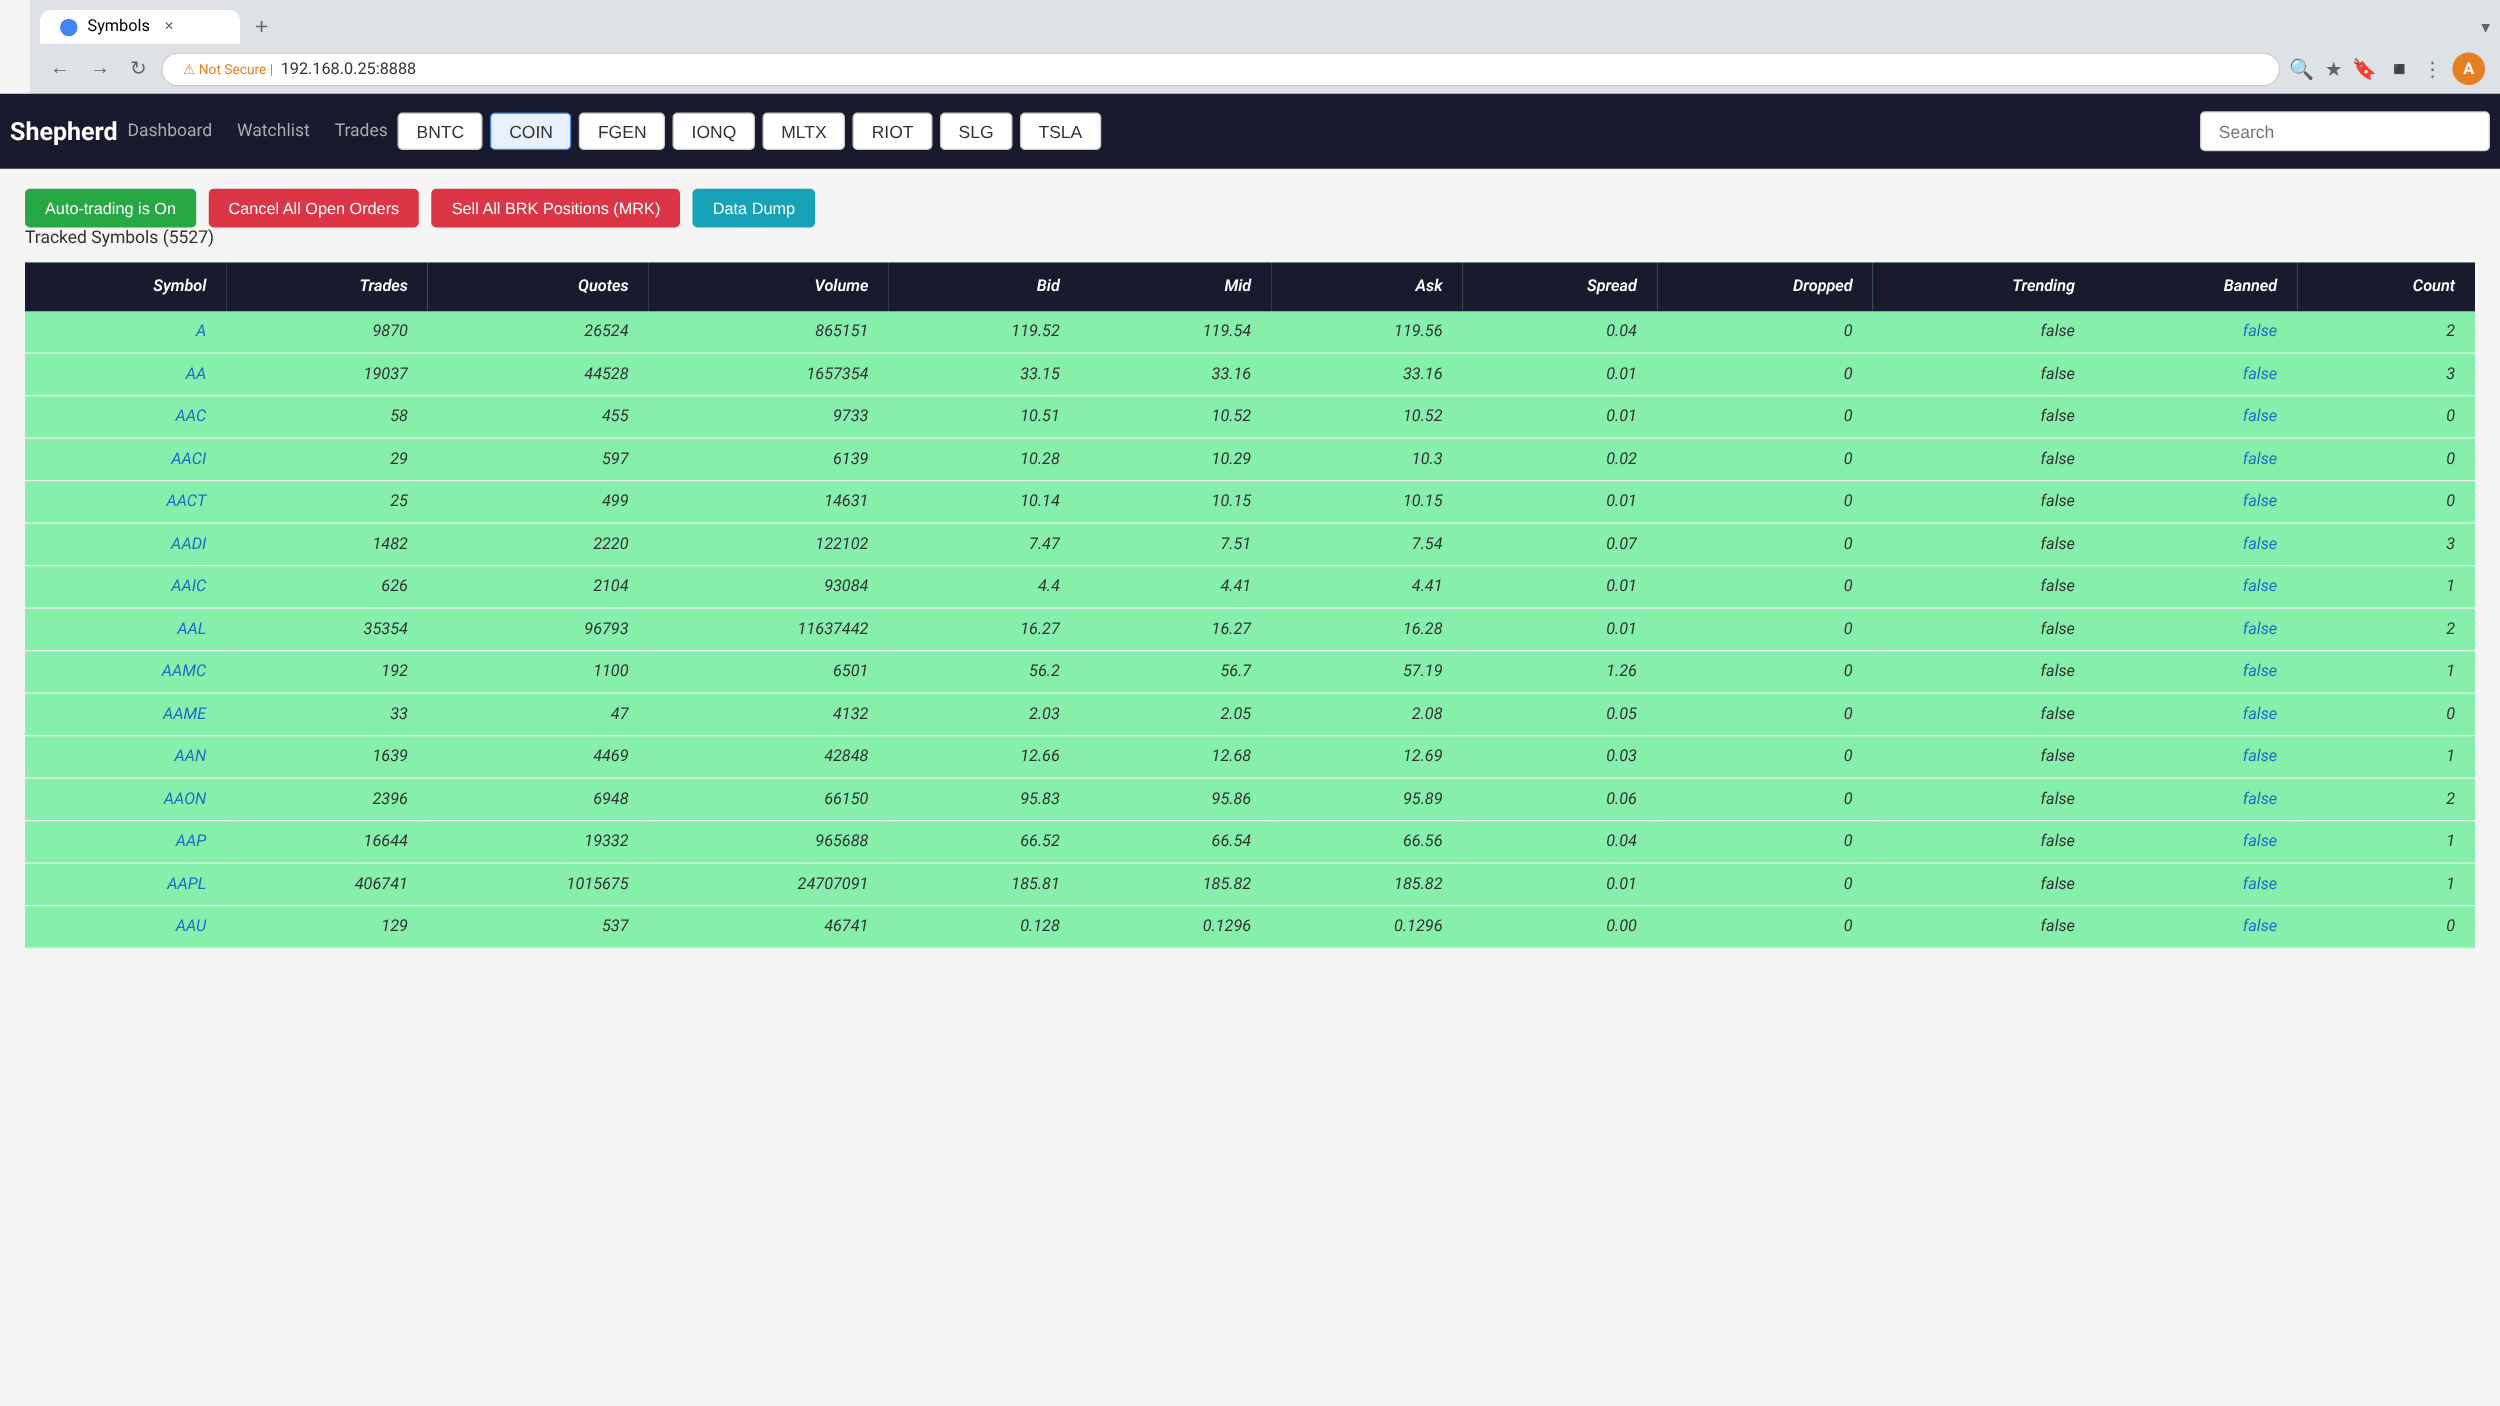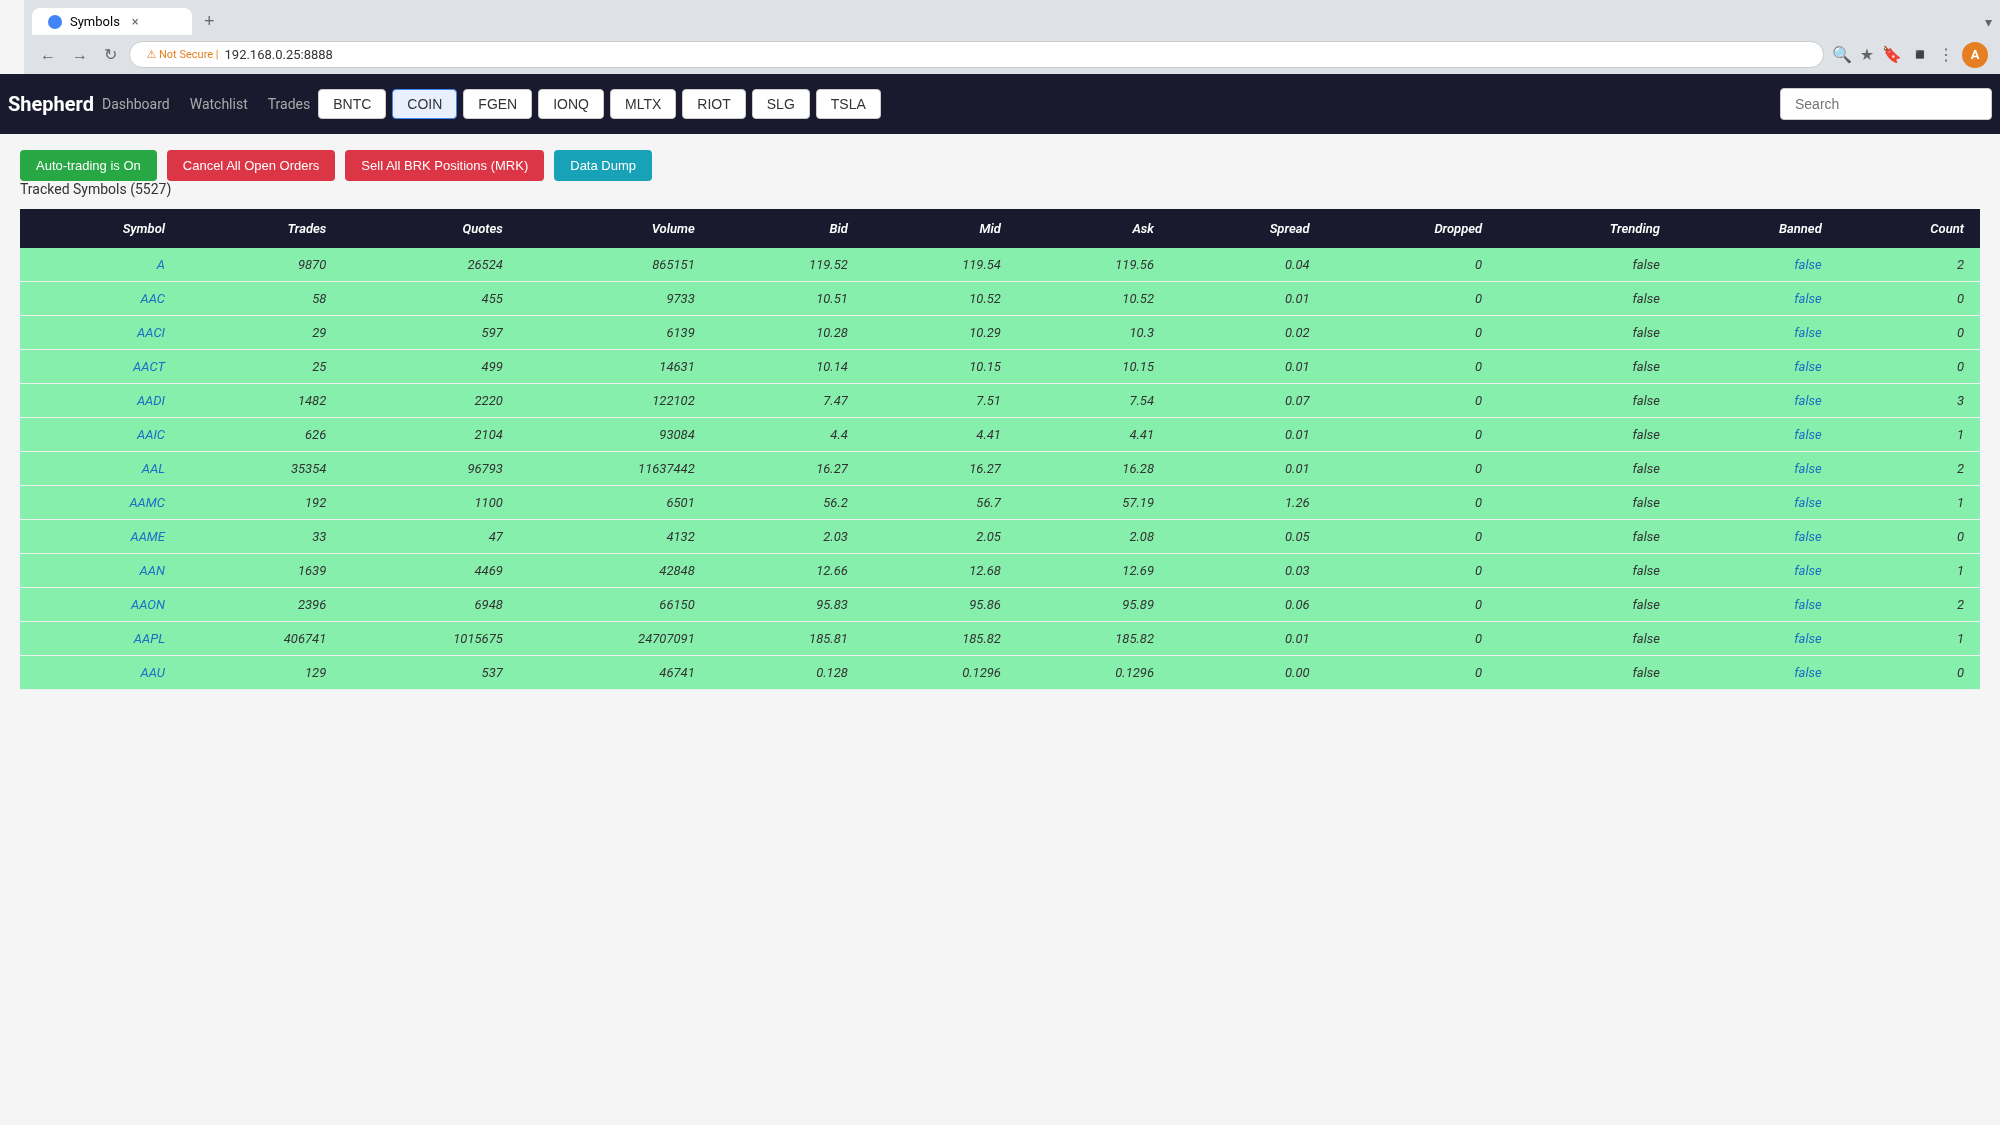--- a/index.html
+++ b/index.html
@@ -30,7 +30,7 @@
     .symbol-tabs { display: flex; gap: 6px; flex: 1; }
     .symbol-tab { background: #fff; border: 1px solid #ccc; border-radius: 4px; padding: 6px 14px; font-size: 14px; font-weight: 500; cursor: pointer; color: #333; }
     .symbol-tab.active { background: #e8f0fe; border-color: #4285f4; }
-    .search-box { margin-left: auto; background: #fff; border: 1px solid #ccc; border-radius: 4px; padding: 7px 14px; font-size: 14px; width: 212px; color: #15803d; }
+    .search-box { margin-left: auto; background: #fff; border: 1px solid #ccc; border-radius: 4px; padding: 7px 14px; font-size: 14px; width: 232px; color: #15803d; }
 
     
     .content { padding: 16px 20px; }

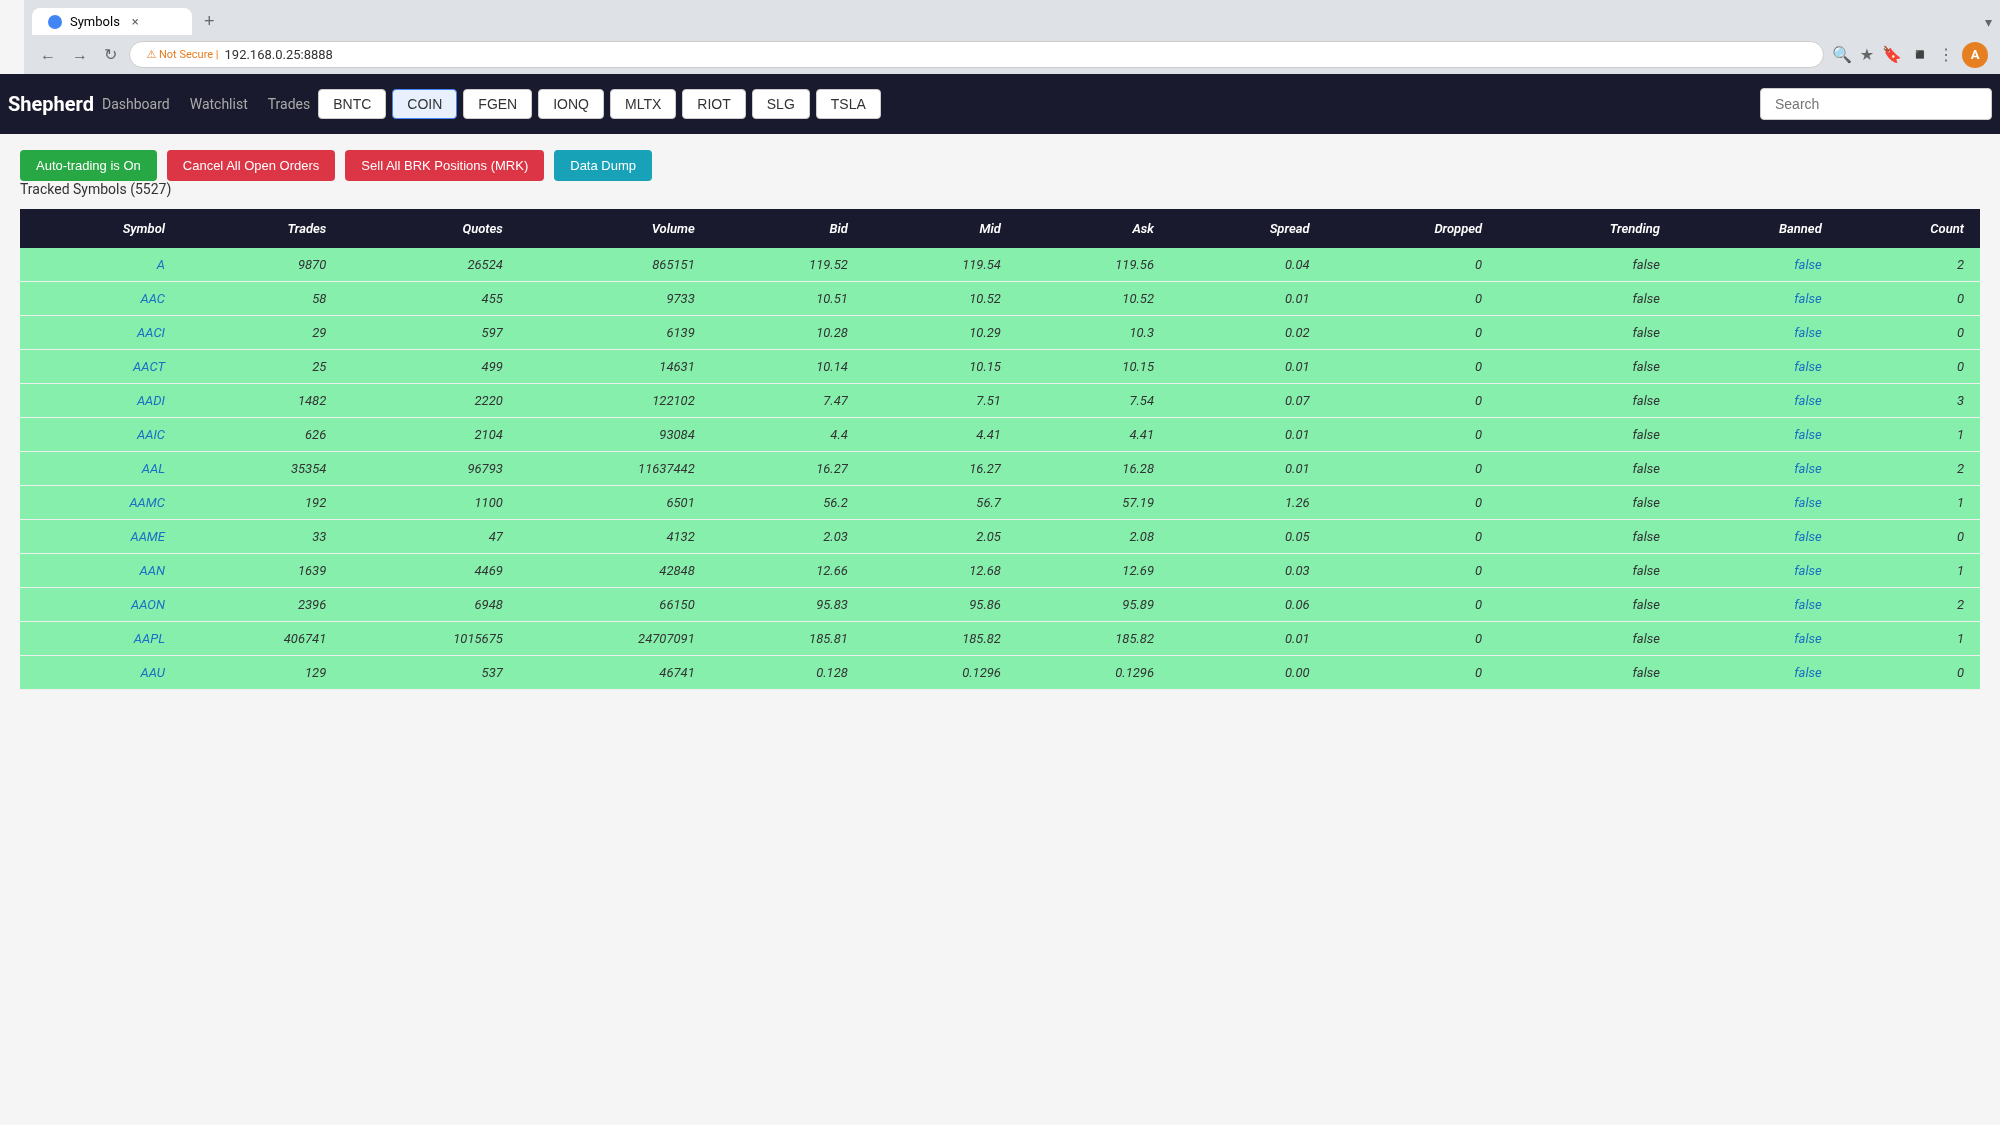--- a/index.html
+++ b/index.html
@@ -146,6 +146,20 @@
           <td>2</td>
         </tr>
         <tr>
+          <td>AA</td>
+          <td>19037</td>
+          <td>44528</td>
+          <td>1657354</td>
+          <td>33.15</td>
+          <td>33.16</td>
+          <td>33.16</td>
+          <td>0.01</td>
+          <td>0</td>
+          <td>false</td>
+          <td style="color: rgb(26, 111, 196); cursor: pointer;">false</td>
+          <td>3</td>
+        </tr>
+        <tr>
           <td>AAC</td>
           <td>58</td>
           <td>455</td>

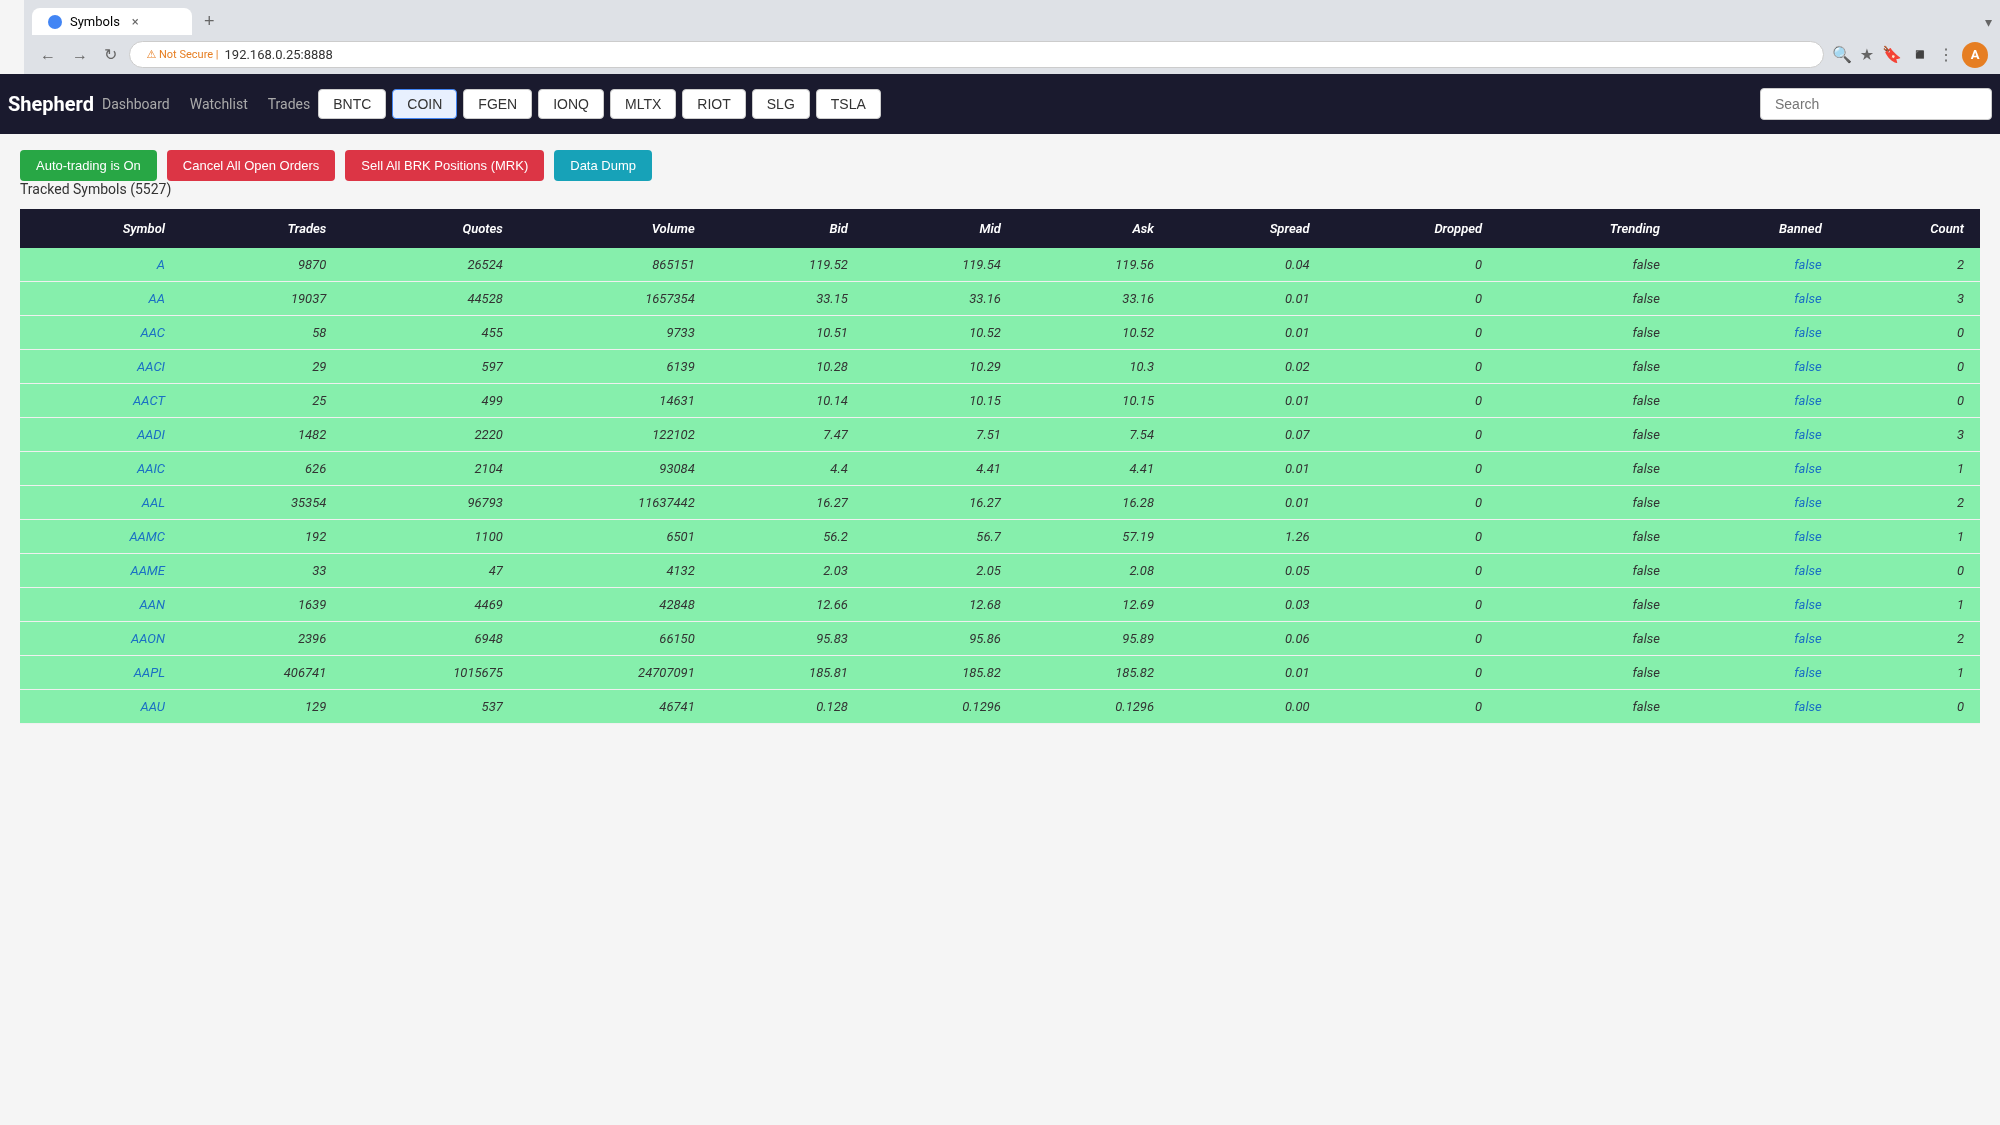--- a/index.html
+++ b/index.html
@@ -300,6 +300,20 @@
           <td>2</td>
         </tr>
         <tr>
+          <td>AAP</td>
+          <td>16644</td>
+          <td>19332</td>
+          <td>965688</td>
+          <td>66.52</td>
+          <td>66.54</td>
+          <td>66.56</td>
+          <td>0.04</td>
+          <td>0</td>
+          <td>false</td>
+          <td style="color: rgb(26, 111, 196); cursor: pointer;">false</td>
+          <td>1</td>
+        </tr>
+        <tr>
           <td>AAPL</td>
           <td>406741</td>
           <td>1015675</td>

